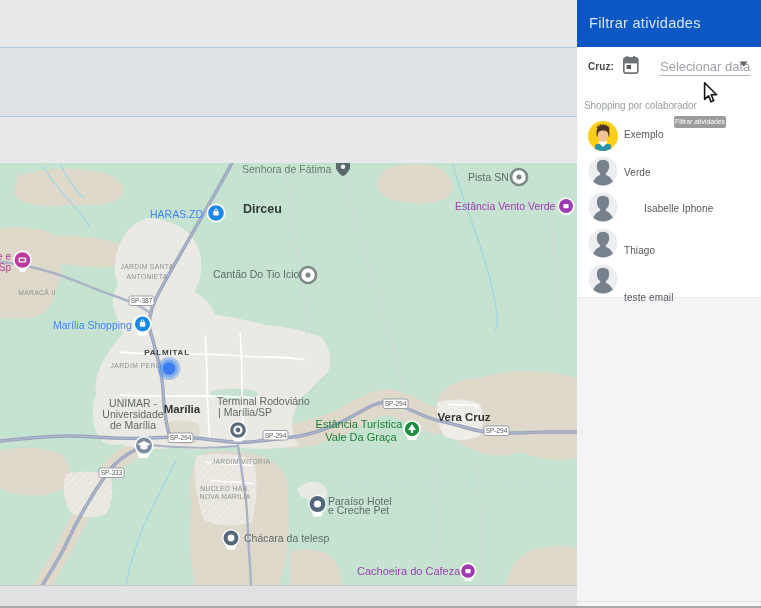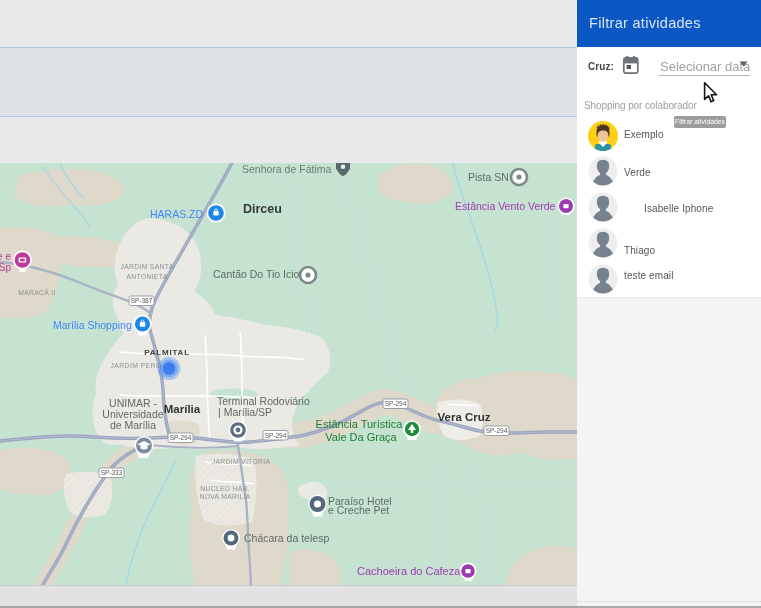--- a/index.html
+++ b/index.html
@@ -297,7 +297,7 @@
   <div class="name" style="left:624px;top:167px;">Verde</div>
   <div class="name" style="left:624px;top:203px;margin-left:20px;">Isabelle Iphone</div>
   <div class="name" style="left:624px;top:245px;">Thiago</div>
-  <div class="name" style="left:624px;top:270px;">teste email</div>
+  <div class="name" style="left:624px;top:292px;">teste email</div>
 
   <div class="abs" style="left:674px;top:116px;width:52px;height:12px;background:#9c9c9c;border-radius:2px;color:#fff;font-size:6.8px;text-align:center;line-height:12px;">Filtrar atividades</div>
 

